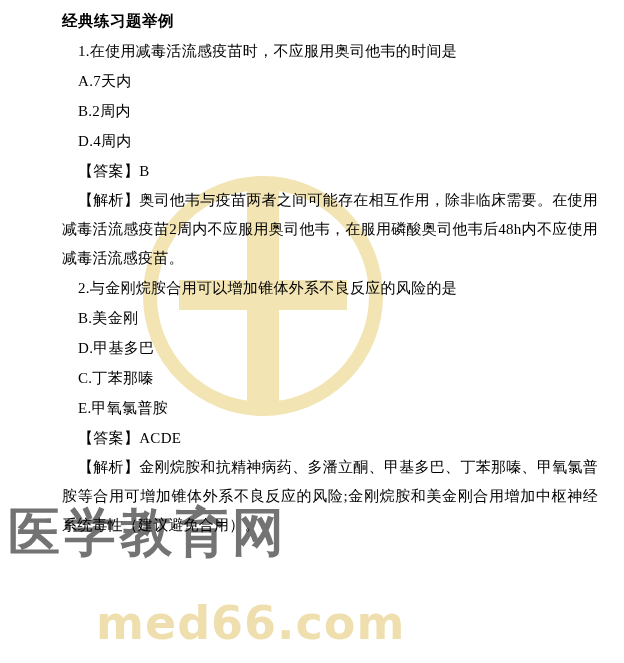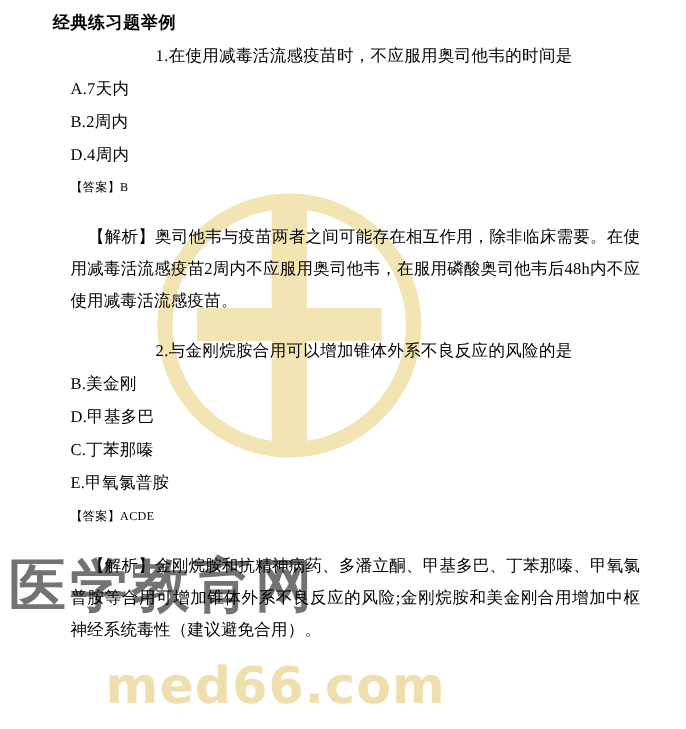--- a/index.html
+++ b/index.html
@@ -85,7 +85,7 @@
   .page {
     position: relative;
     z-index: 2;
-    padding: 8px 26px 0 48px;
+    padding: 8px 26px 0 62px;
     box-sizing: border-box;
   }
   .doc-title {

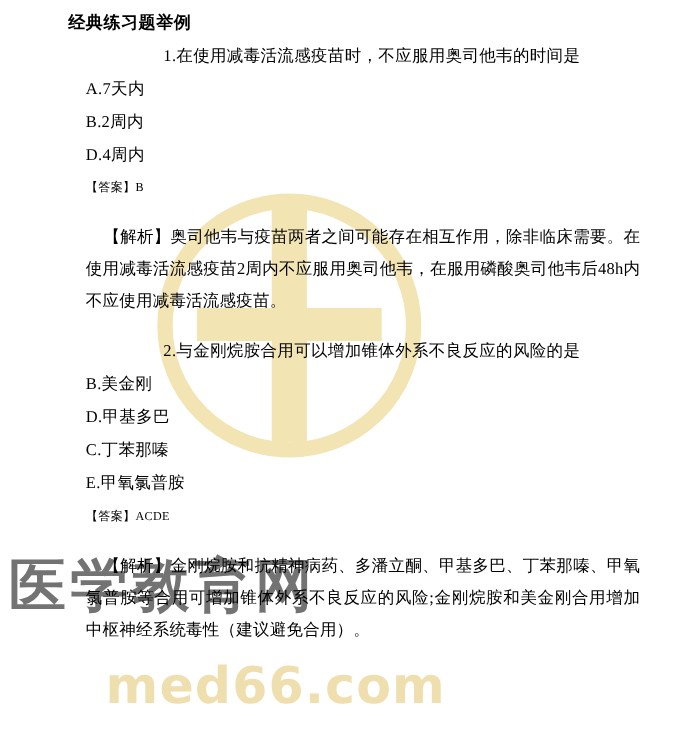--- a/index.html
+++ b/index.html
@@ -101,7 +101,6 @@
     text-indent: 16px;
     margin: 0;
     letter-spacing: 0.3px;
-    text-align: center;
   }
   .opt {
     font-size: 15px;

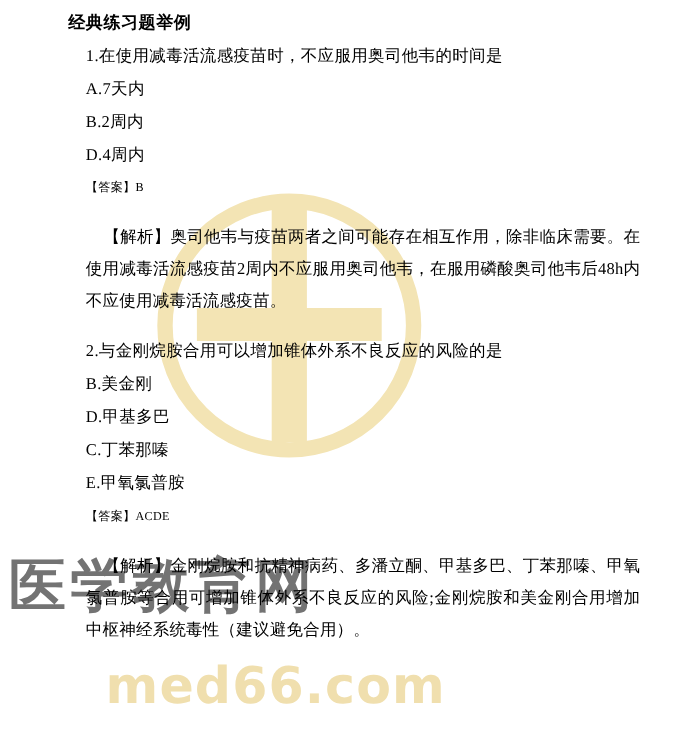--- a/index.html
+++ b/index.html
@@ -111,7 +111,7 @@
     font-family: Liberation Serif, serif;
   }
   .ans {
-    font-size: 11px;
+    font-size: 15px;
     line-height: 30px;
     text-indent: 16px;
     margin: 0;

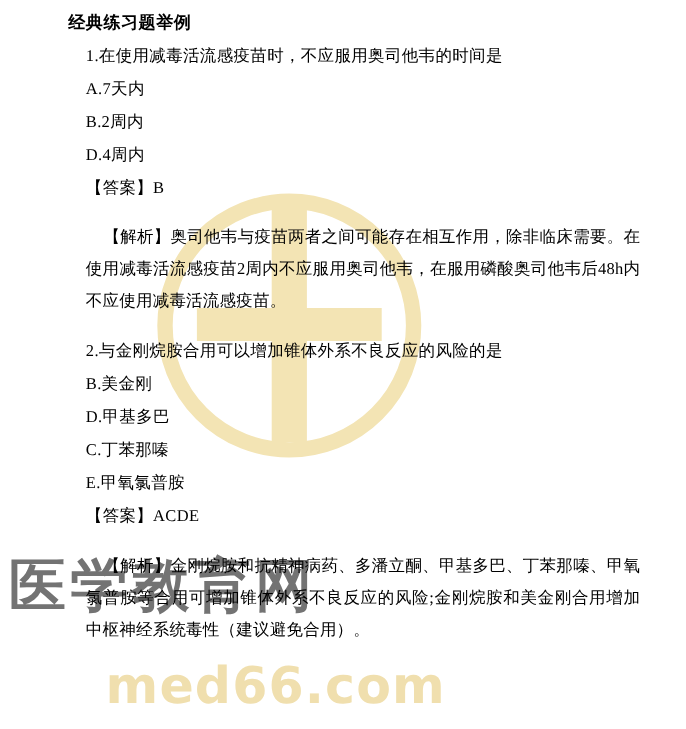--- a/index.html
+++ b/index.html
@@ -121,7 +121,7 @@
     font-size: 15px;
     line-height: 29px;
     text-indent: 16px;
-    margin: 16px;
+    margin: 0;
     text-align: justify;
     letter-spacing: 0.2px;
   }

